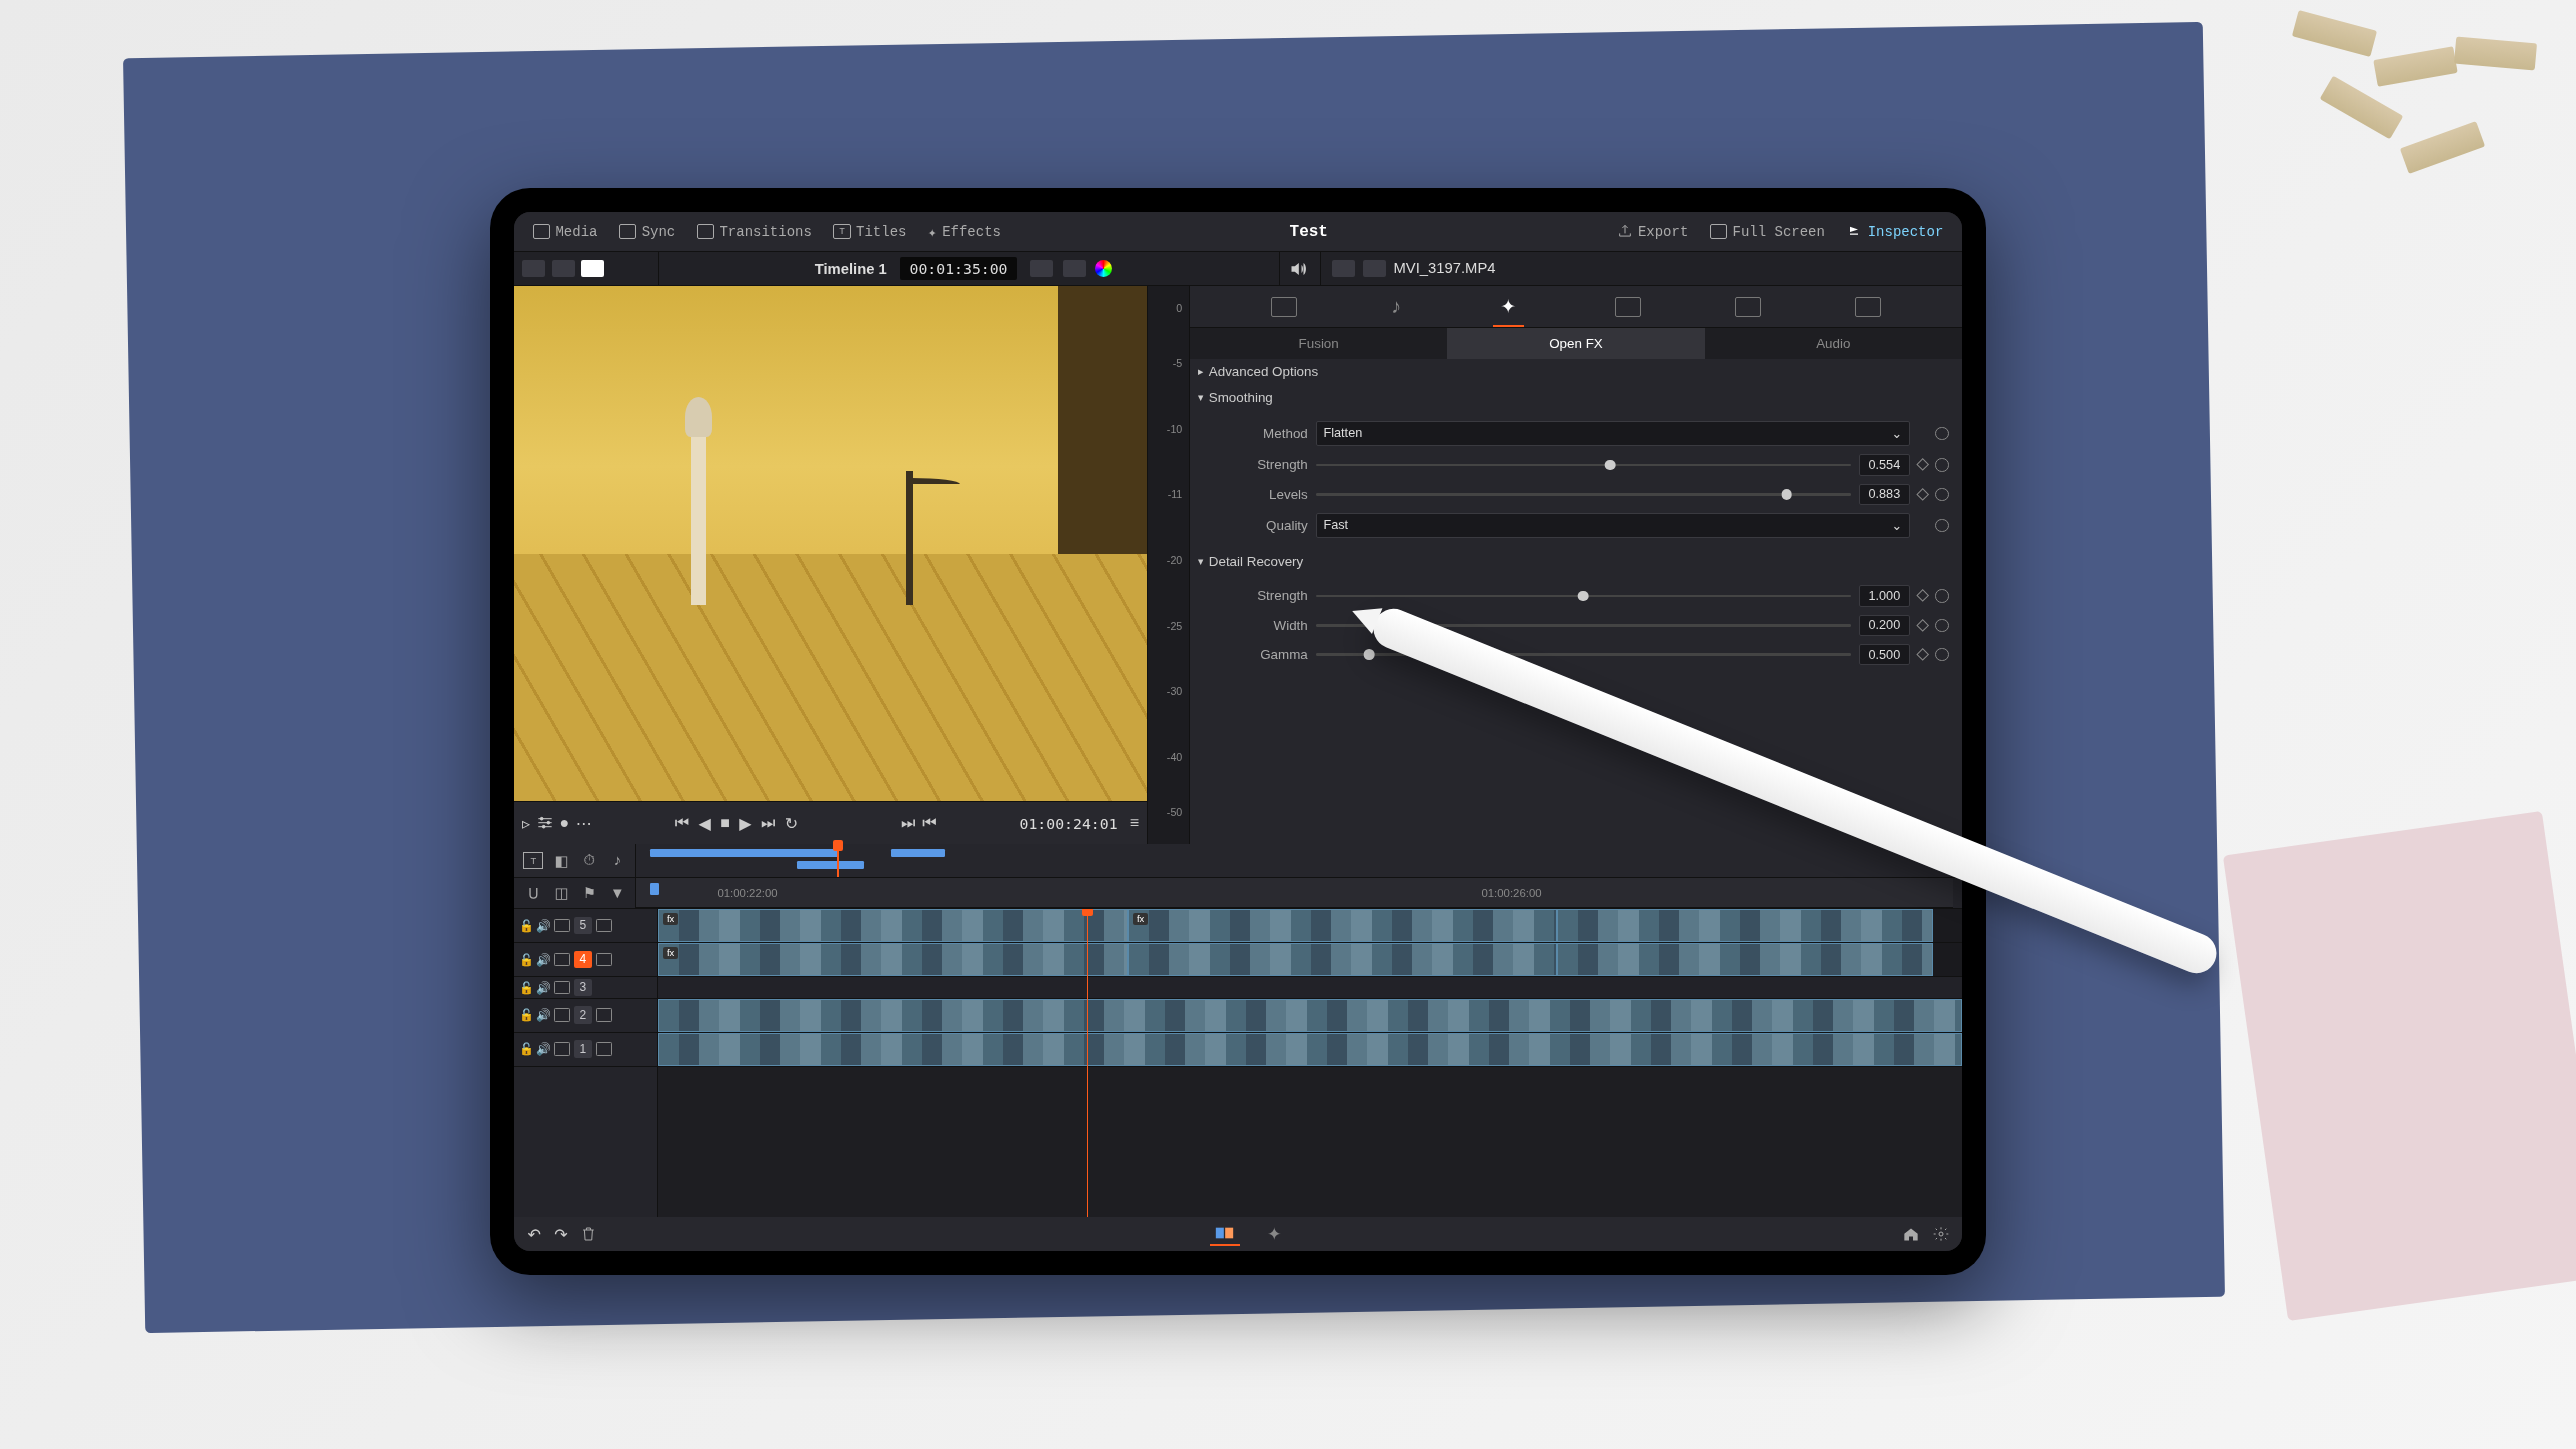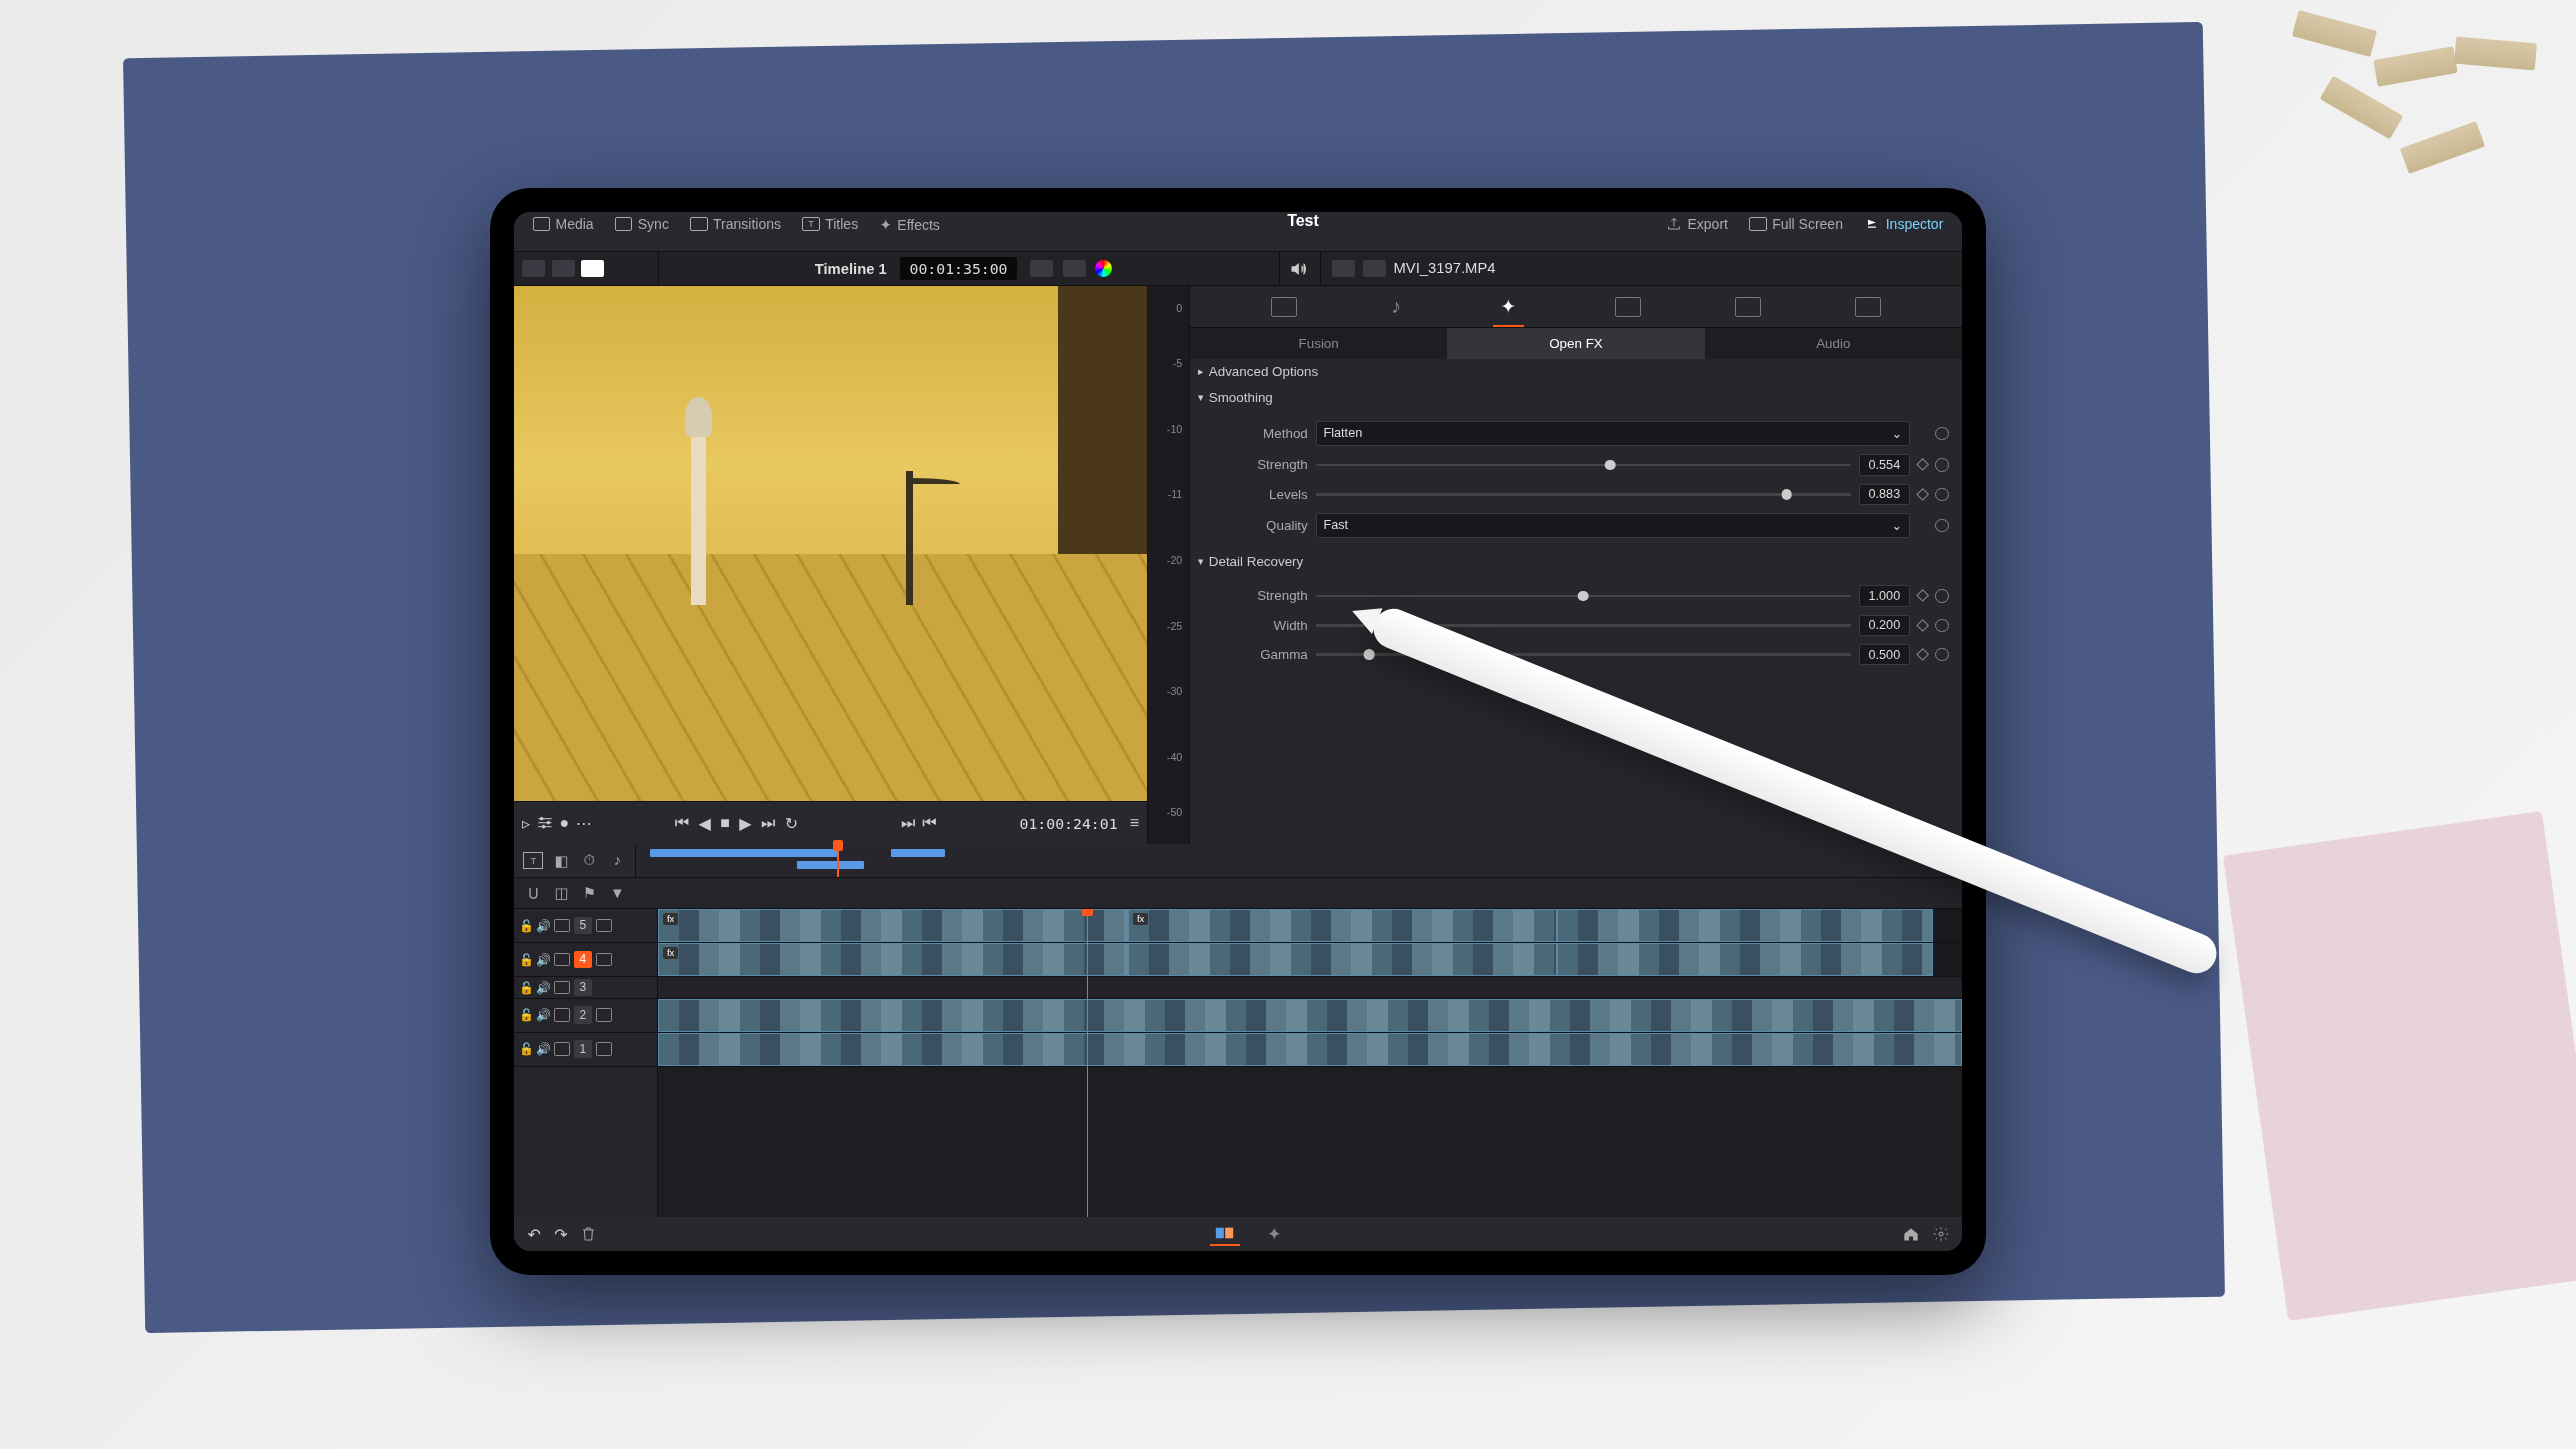--- a/index.html
+++ b/index.html
@@ -54,10 +54,11 @@
   height: 40px;
   background: #28282e;
   display: flex;
-  align-items: flex-start;
+  align-items: center;
   padding: 0 10.7px;
   gap: 5.4px;
   border-bottom: 0.7px solid #111;
+  font-family: Liberation Mono, monospace;
 }
 .tb-btn {
   display: flex;

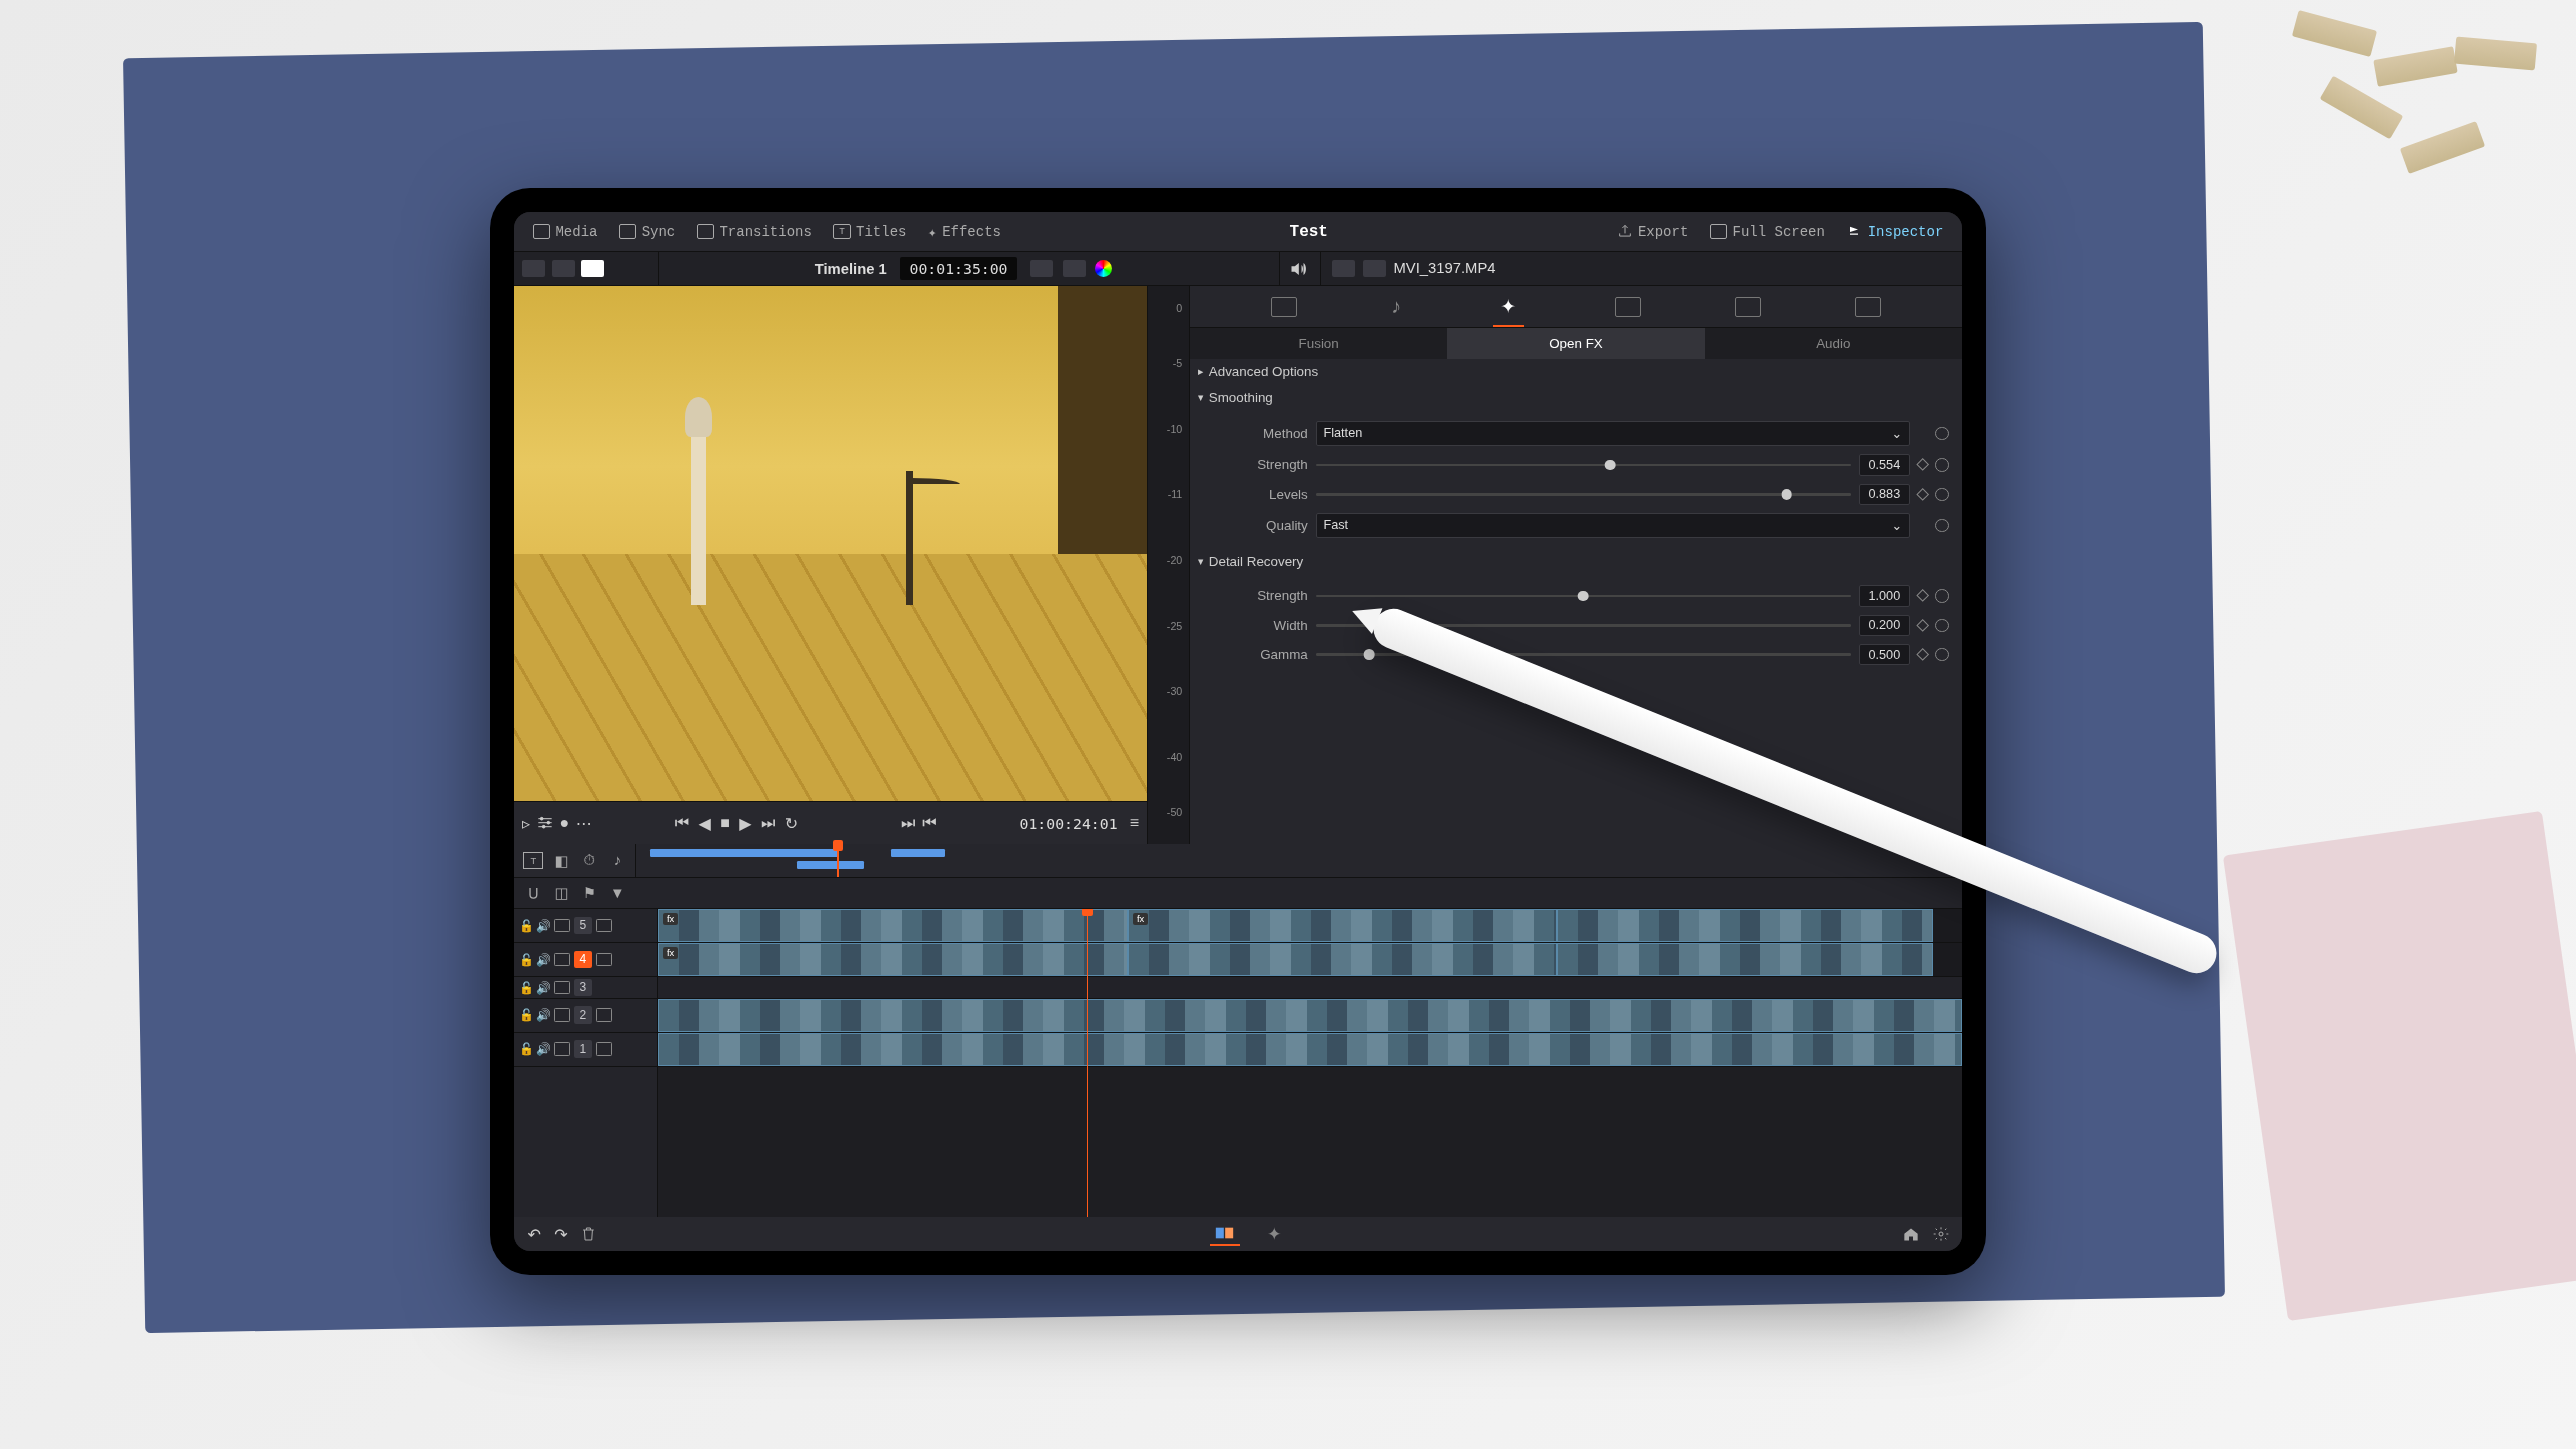--- a/index.html
+++ b/index.html
@@ -888,6 +888,13 @@
           <span class="tl-tool">◫</span>
           <span class="tl-tool">⚑</span>
           <span class="tl-tool">▼</span>
+          <div style="flex:1;height:100%;border-left:0.7px solid #111;position:relative">
+            <div class="tl-ruler" style="height:100%">
+              <span class="ruler-tick" style="left:81px">01:00:22:00</span>
+              <span class="ruler-tick" style="left:845px">01:00:26:00</span>
+              <span style="position:absolute;left:13.4px;top:5.4px;width:9.4px;height:12px;background:#5a9ae8;border-radius:1.3px"></span>
+            </div>
+          </div>
         </div>
         <div class="tl-body">
           <div class="tl-track-headers">

